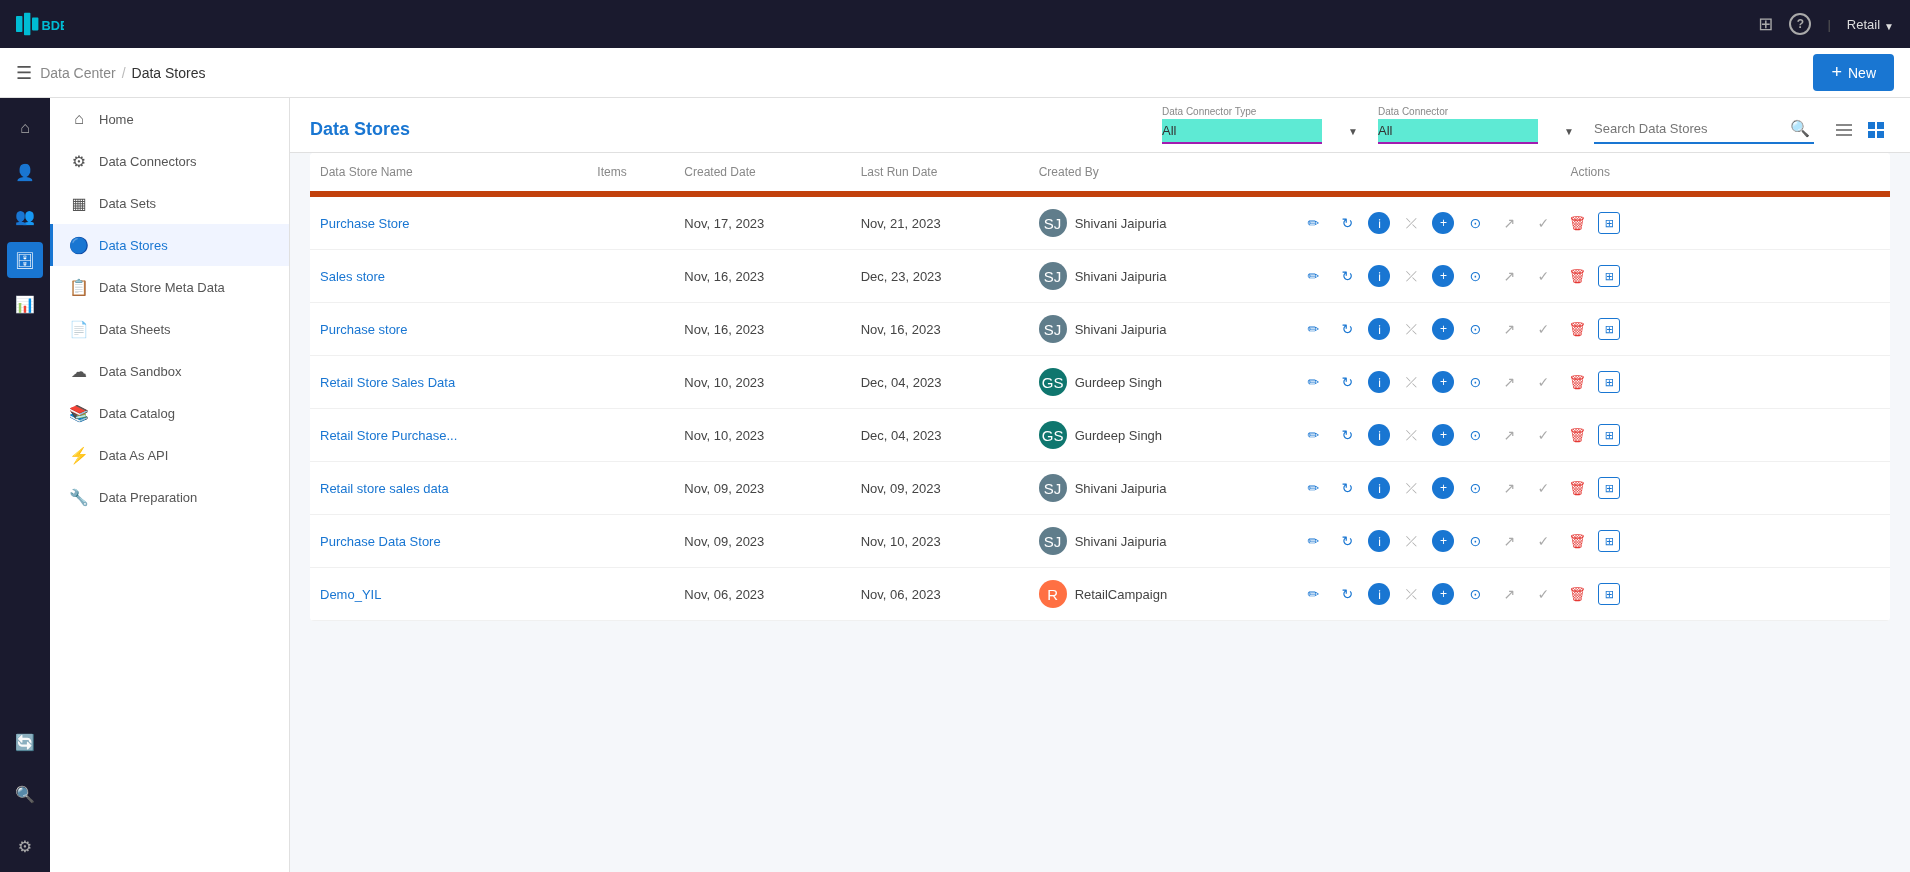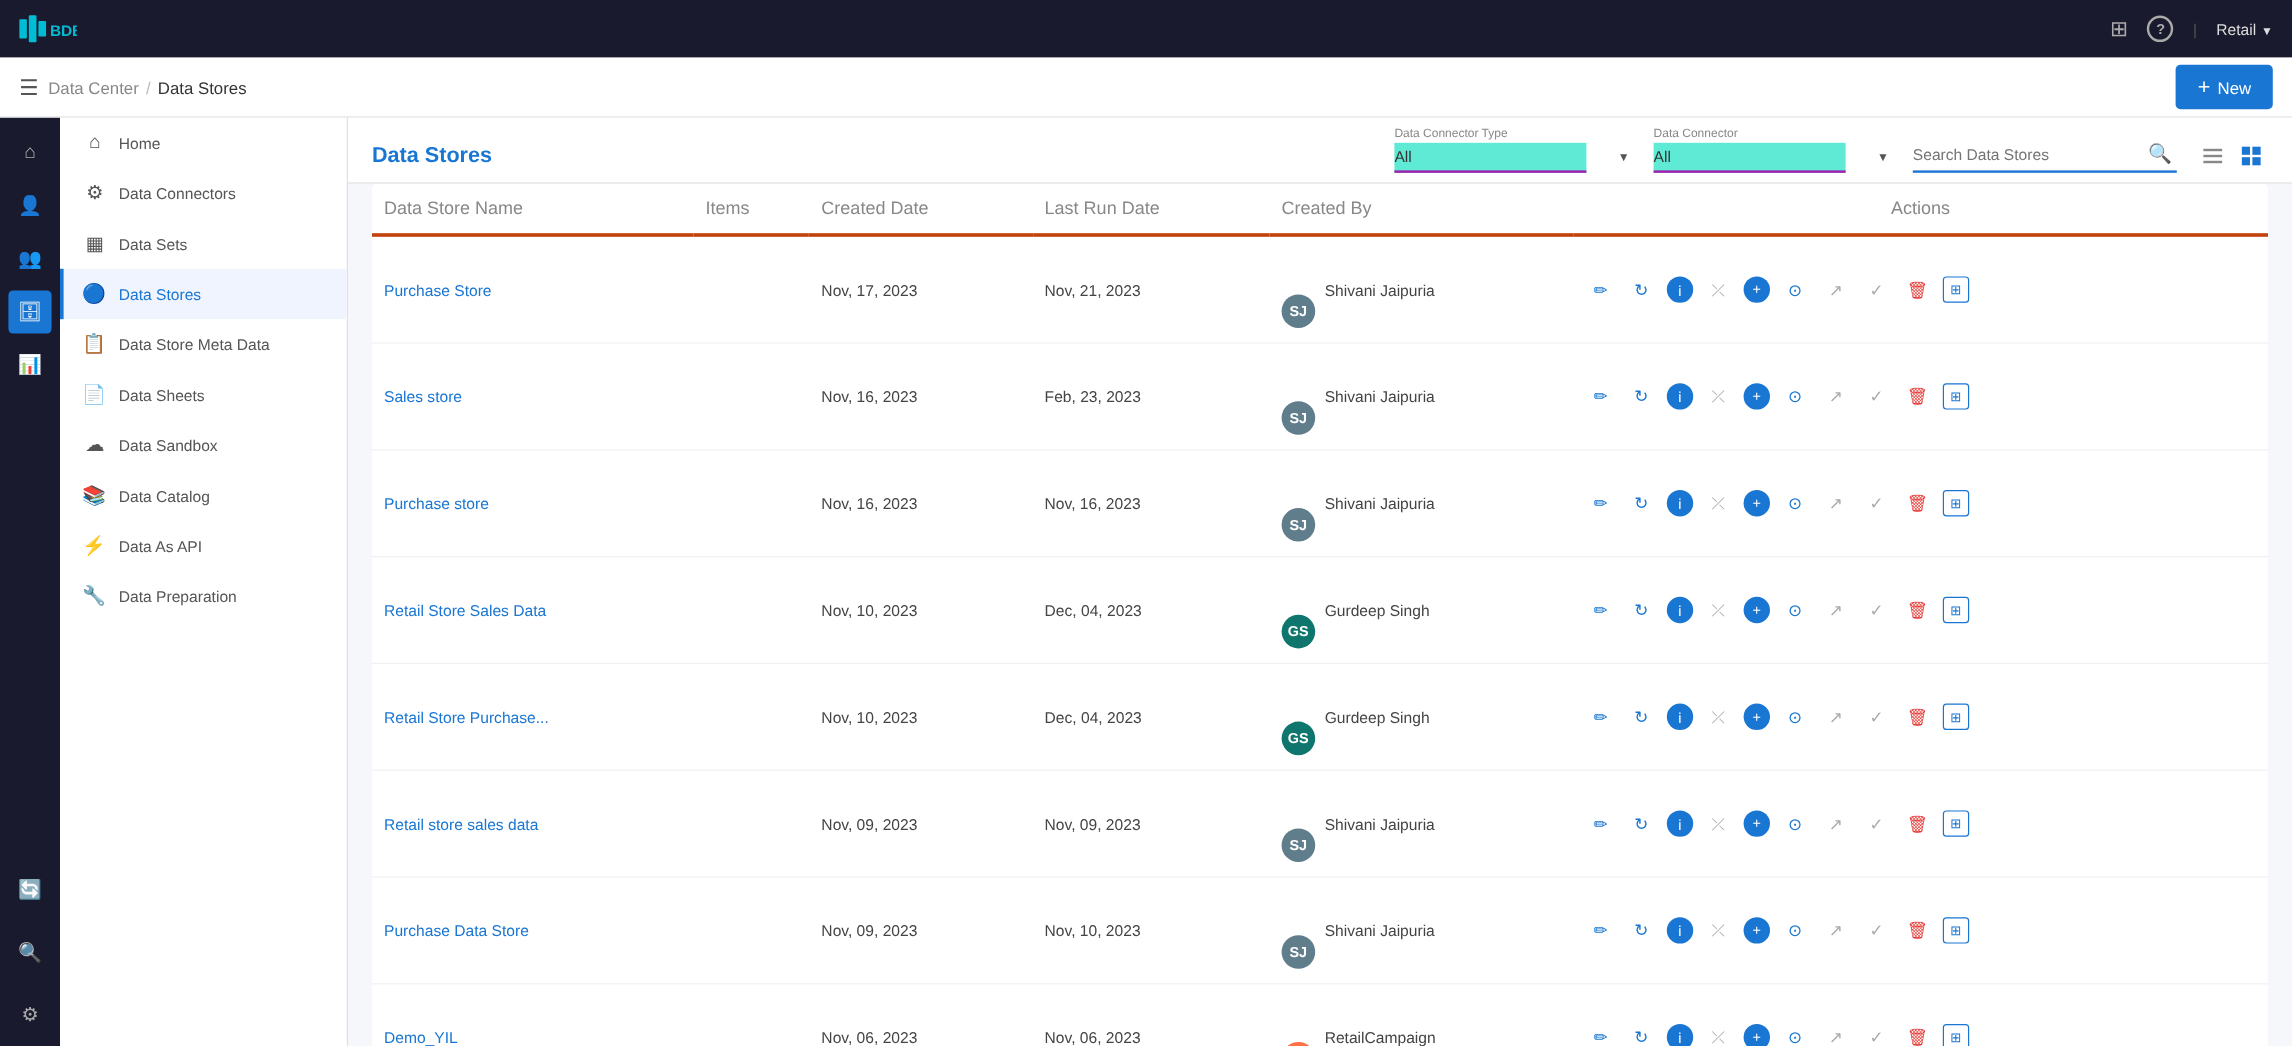--- a/index.html
+++ b/index.html
@@ -61,7 +61,7 @@
     .table-area { flex: 1; overflow-y: auto; padding: 0 20px; }
     .data-table { width: 100%; border-collapse: collapse; background: white; border-radius: 4px; overflow: hidden; }
     .data-table thead tr { background: #fff; }
-    .data-table thead th { padding: 12px 10px; text-align: left; font-size: 15px; color: #888; font-weight: 500; border-bottom: 3px solid #c2410c; white-space: nowrap; }
+    .data-table thead th { padding: 12px 10px; text-align: left; font-size: 12px; color: #888; font-weight: 500; border-bottom: 6px solid #c2410c; white-space: nowrap; }
     .data-table tbody tr { border-bottom: 1px solid #f0f0f0; }
     .data-table tbody td { padding: 12px 10px; font-size: 13px; color: #444; white-space: nowrap; }
     .data-table tbody td.name-cell { color: #1976d2; cursor: pointer; }

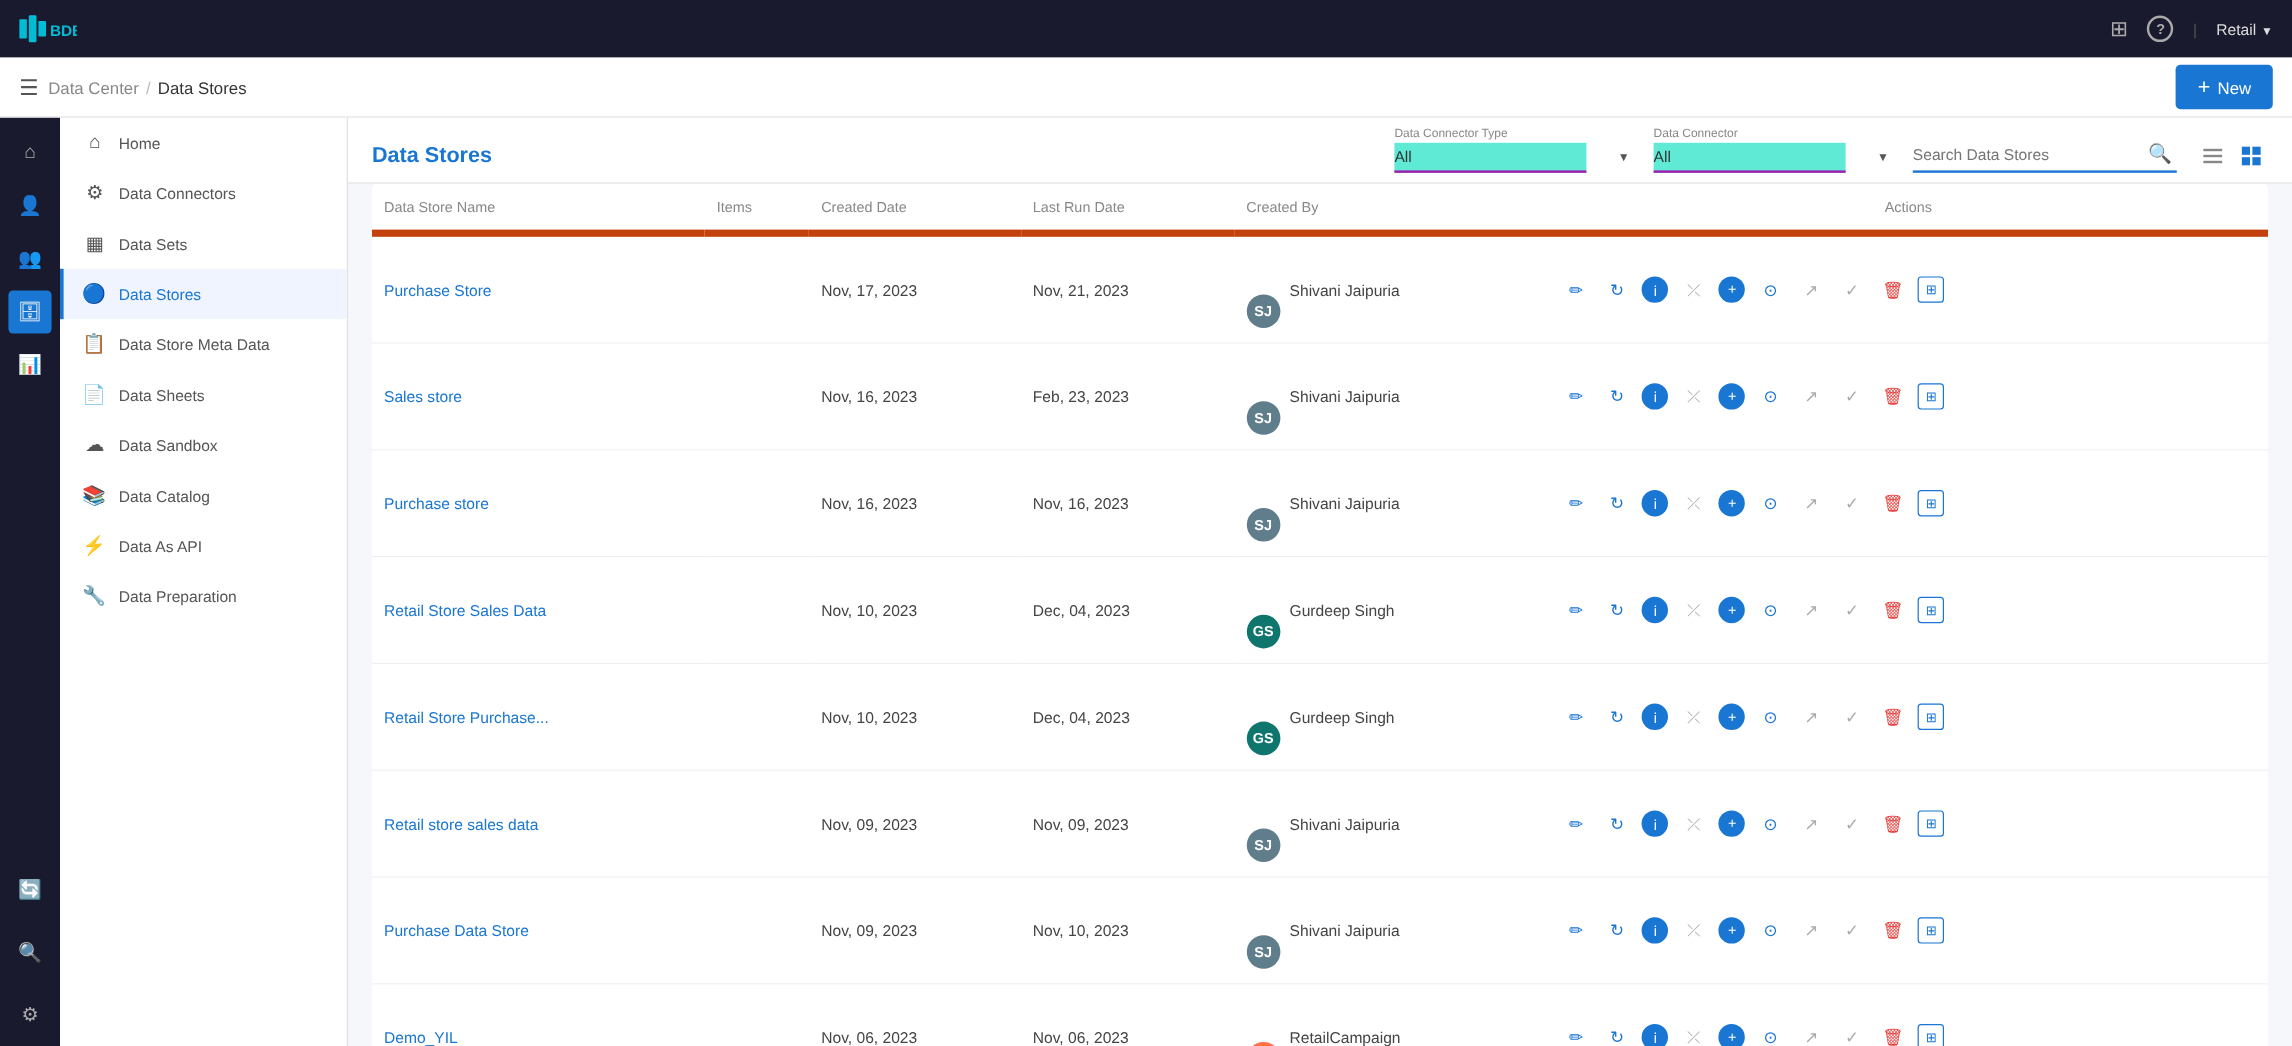--- a/index.html
+++ b/index.html
@@ -66,7 +66,7 @@
     .data-table tbody td { padding: 12px 10px; font-size: 13px; color: #444; white-space: nowrap; }
     .data-table tbody td.name-cell { color: #1976d2; cursor: pointer; }
     .status-cell { color: #888; }
-    .avatar { width: 28px; height: 28px; border-radius: 50%; display: inline-flex; align-items: center; justify-content: center; font-size: 12px; font-weight: bold; color: white; flex-shrink: 0; margin-top: 36px; }
+    .avatar { width: 28px; height: 28px; border-radius: 50%; display: inline-flex; align-items: center; justify-content: center; font-size: 15px; font-weight: normal; color: white; flex-shrink: 0; }
     .avatar.sj { background: #607d8b; }
     .avatar.gs { background: #0f766e; }
     .avatar.rc { background: #ff7043; }

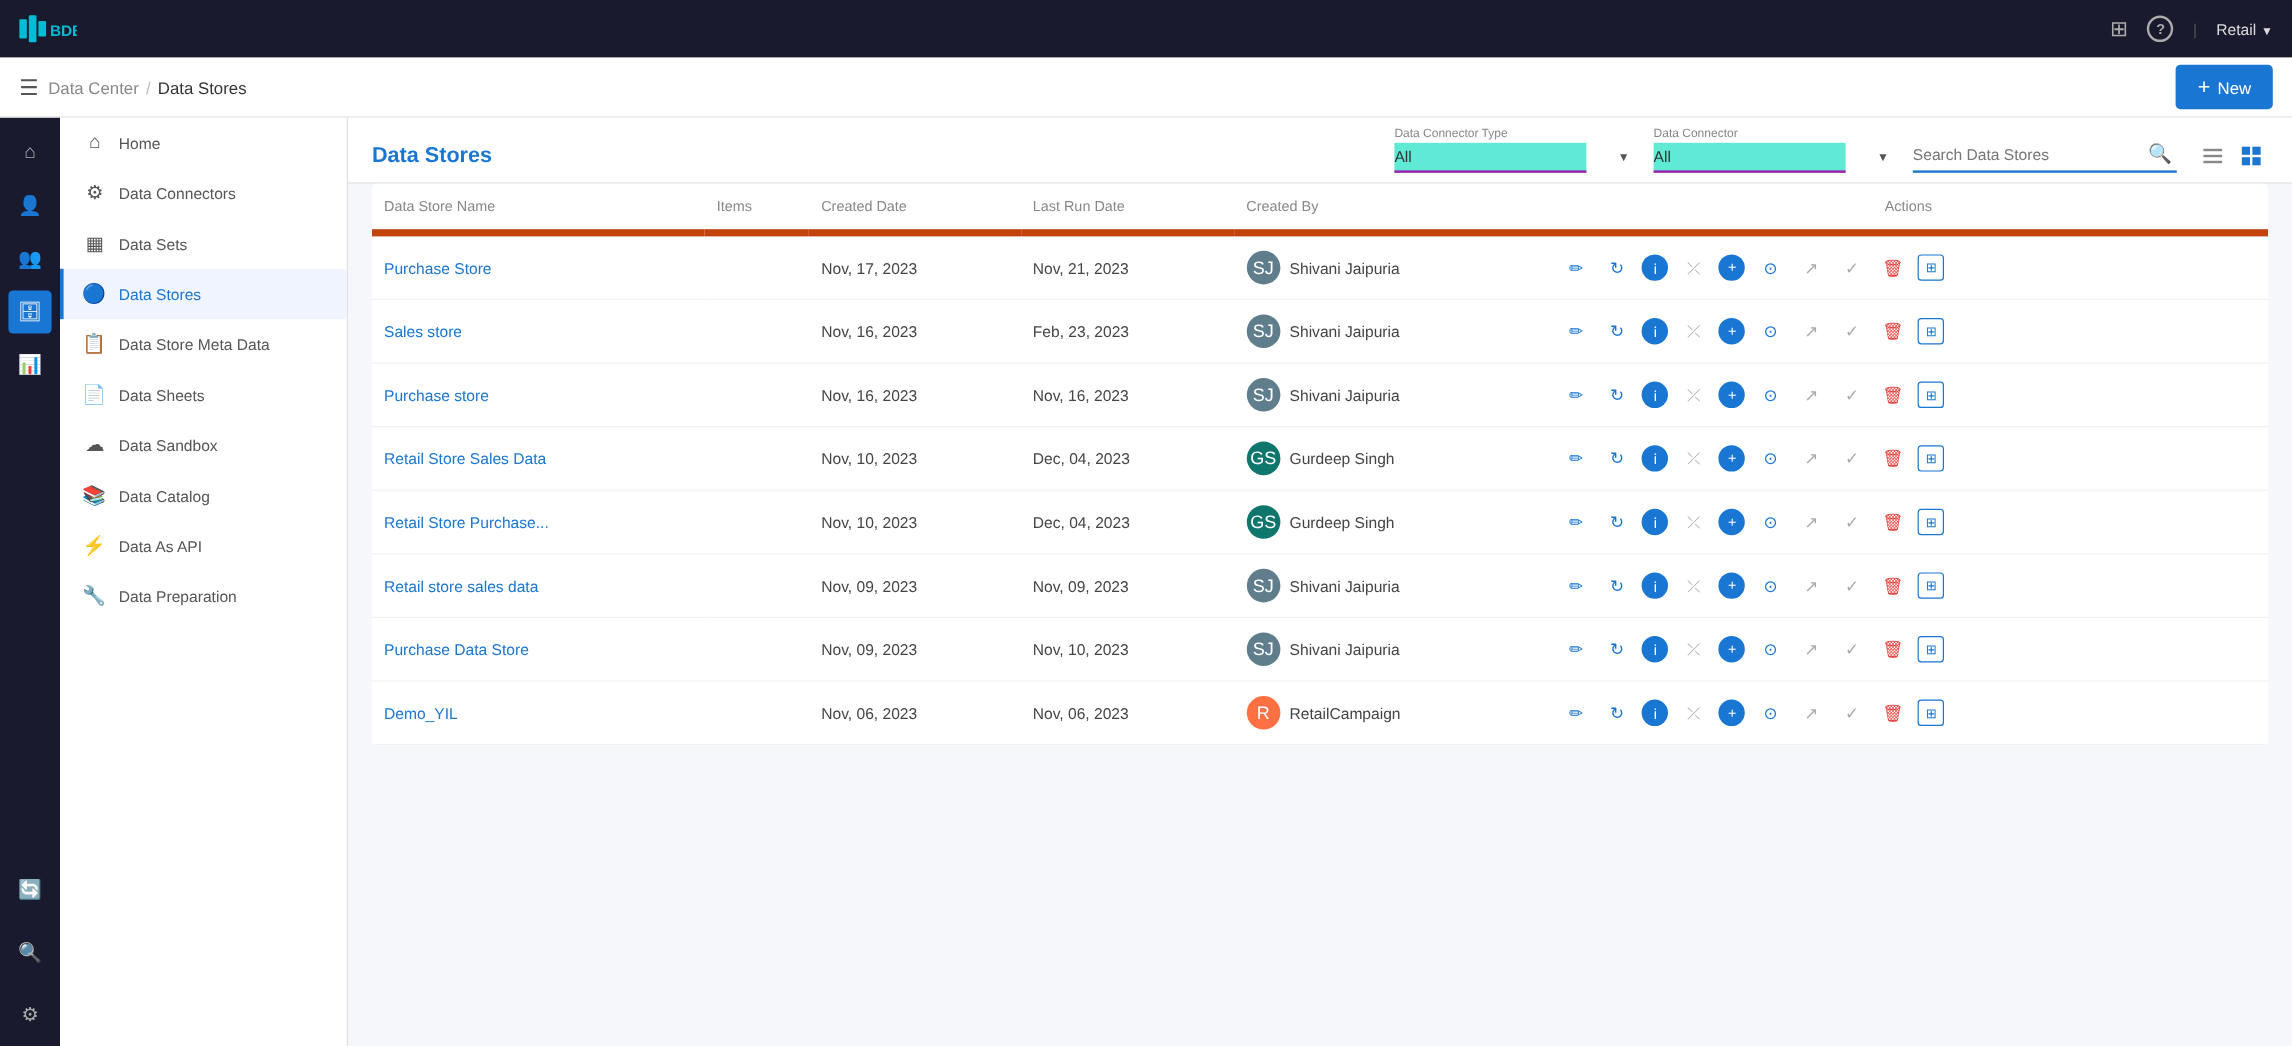--- a/index.html
+++ b/index.html
@@ -278,7 +278,7 @@
       <td class="name-cell">Sales store</td>
       <td class="status-cell"></td>
       <td>Nov, 16, 2023</td>
-      <td>Feb, 23, 2023</td>
+      <td>Dec, 23, 2023</td>
       <td>
         <div class="created-by">
           <div class="avatar sj">SJ</div>

